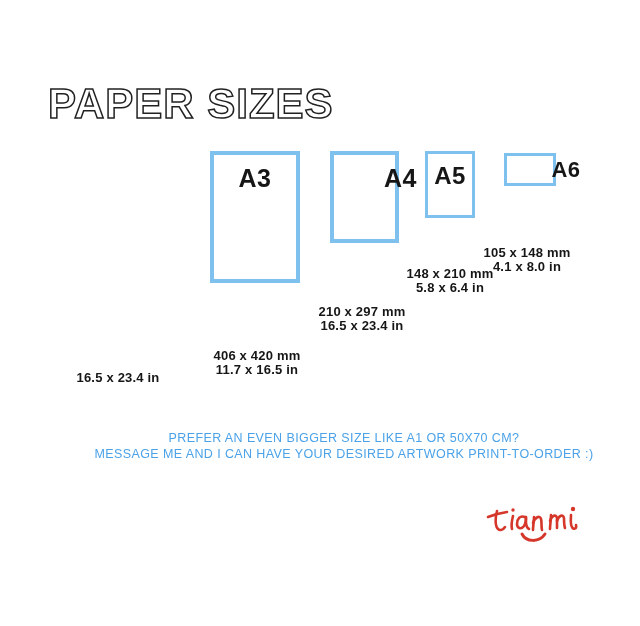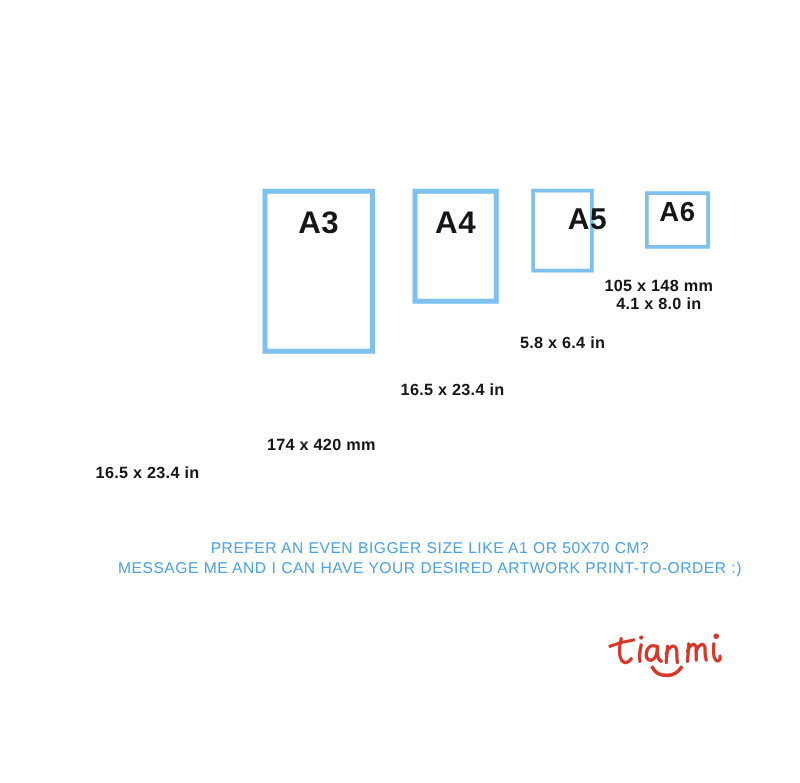--- a/index.html
+++ b/index.html
@@ -61,6 +61,11 @@
 
 <div id="canvas">
 
+  <div class="title-wrap">
+    <svg width="340" height="50" viewBox="0 0 340 50">
+      <text x="2" y="40" font-family="Liberation Sans, DejaVu Sans, sans-serif" font-size="42" font-weight="bold" letter-spacing="1" fill="#ffffff" stroke="#212121" stroke-width="1.5">PAPER SIZES</text>
+    </svg>
+  </div>
 
   <div class="paper-box b-a3">
     <div class="paper-label l-a3">A3</div>

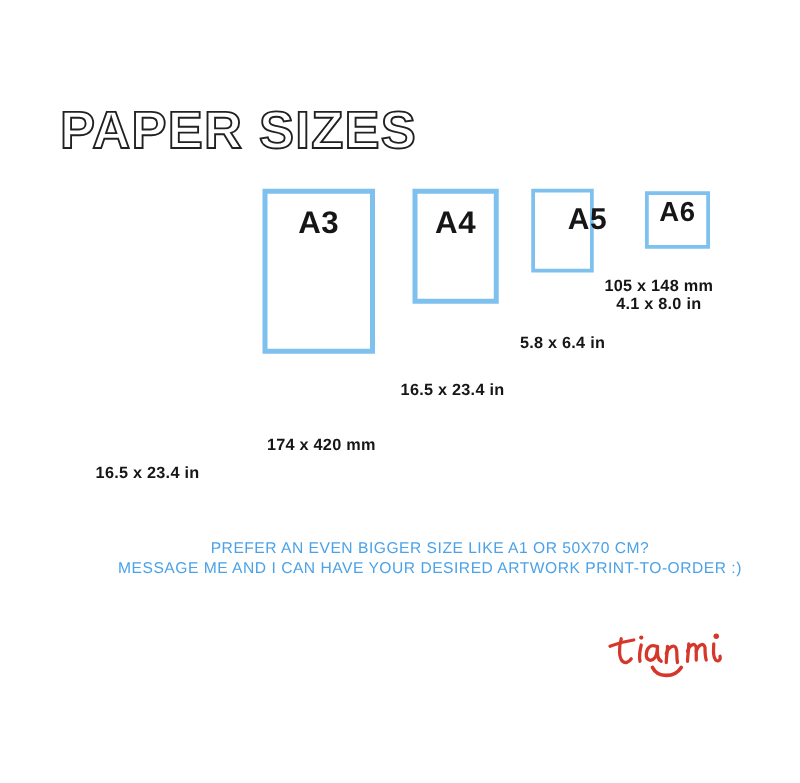--- a/index.html
+++ b/index.html
@@ -24,7 +24,7 @@
   }
   .b-a2{left:51px;top:151px;width:133px;height:187px;}
   .b-a3{left:210px;top:151px;width:90px;height:132px;}
-  .b-a4{left:330px;top:151px;width:69px;height:92px;}
+  .b-a4{left:330px;top:151px;width:69px;height:92px;padding-left:36px;}
   .b-a5{left:425px;top:151px;width:50px;height:67px;border-width:3.5px;padding-left:20px;}
   .b-a6{left:516px;top:153px;width:52px;height:46px;border-width:3.5px;}
   .l-a2{top:22px;font-size:27px;}

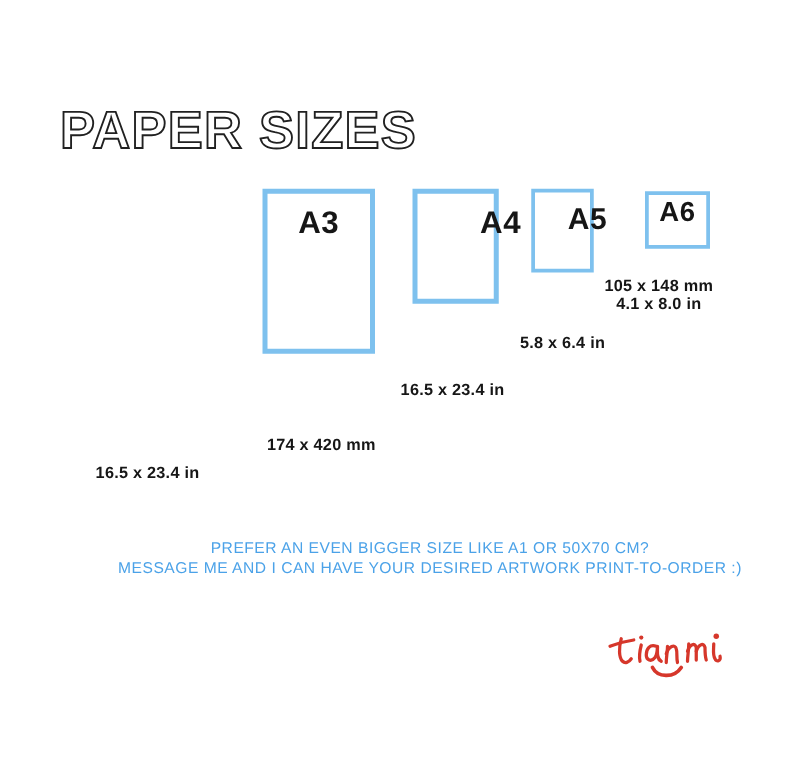--- a/index.html
+++ b/index.html
@@ -25,7 +25,7 @@
   .b-a2{left:51px;top:151px;width:133px;height:187px;}
   .b-a3{left:210px;top:151px;width:90px;height:132px;}
   .b-a4{left:330px;top:151px;width:69px;height:92px;padding-left:36px;}
-  .b-a5{left:425px;top:151px;width:50px;height:67px;border-width:3.5px;padding-left:20px;}
+  .b-a5{left:425px;top:151px;width:50px;height:67px;border-width:3.5px;}
   .b-a6{left:516px;top:153px;width:52px;height:46px;border-width:3.5px;}
   .l-a2{top:22px;font-size:27px;}
   .l-a3{top:9px;font-size:25px;}

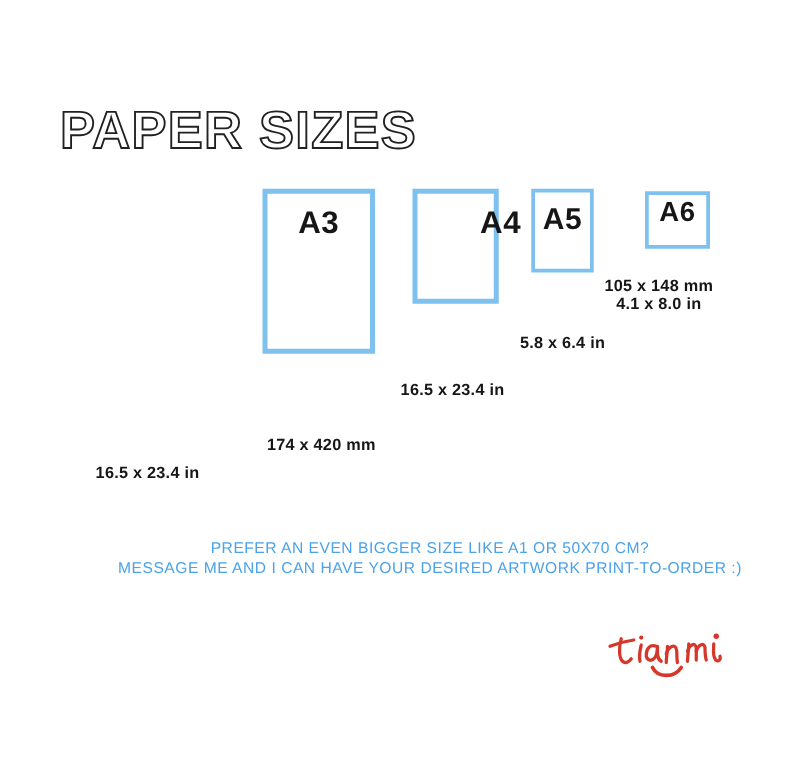--- a/index.html
+++ b/index.html
@@ -26,7 +26,7 @@
   .b-a3{left:210px;top:151px;width:90px;height:132px;}
   .b-a4{left:330px;top:151px;width:69px;height:92px;padding-left:36px;}
   .b-a5{left:425px;top:151px;width:50px;height:67px;border-width:3.5px;}
-  .b-a6{left:516px;top:153px;width:52px;height:46px;border-width:3.5px;}
+  .b-a6{left:504px;top:153px;width:52px;height:33px;border-width:3.5px;padding-left:36px;}
   .l-a2{top:22px;font-size:27px;}
   .l-a3{top:9px;font-size:25px;}
   .l-a4{top:9px;font-size:25px;}

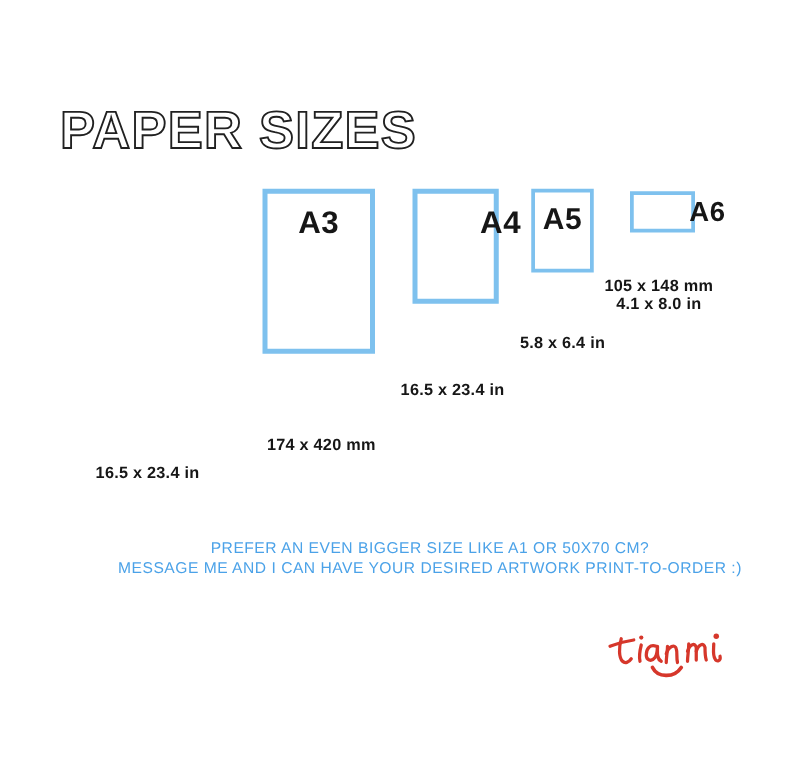--- a/index.html
+++ b/index.html
@@ -43,7 +43,7 @@
   .d-a3{left:192px;top:349px;}
   .d-a4{left:297px;top:305px;}
   .d-a5{left:385px;top:267px;}
-  .d-a6{left:462px;top:222px;}
+  .d-a6{left:462px;top:246px;}
 
   
   .note{

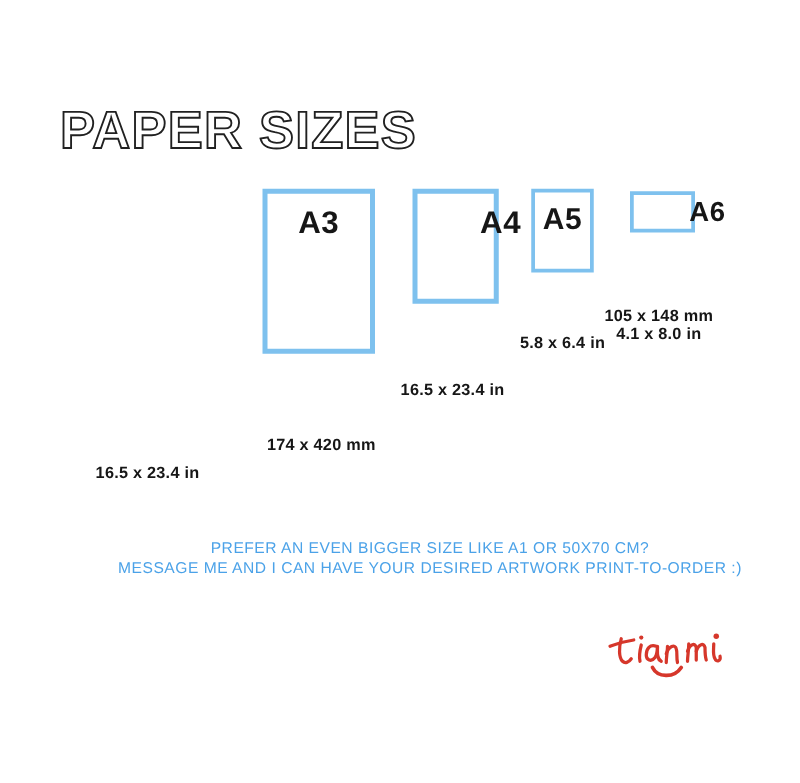--- a/index.html
+++ b/index.html
@@ -90,6 +90,7 @@
     <div>16.5 x 23.4 in</div>
   </div>
   <div class="dims d-a5">
+    <div>148 x 210 mm</div>
     <div>5.8 x 6.4 in</div>
   </div>
   <div class="dims d-a6">

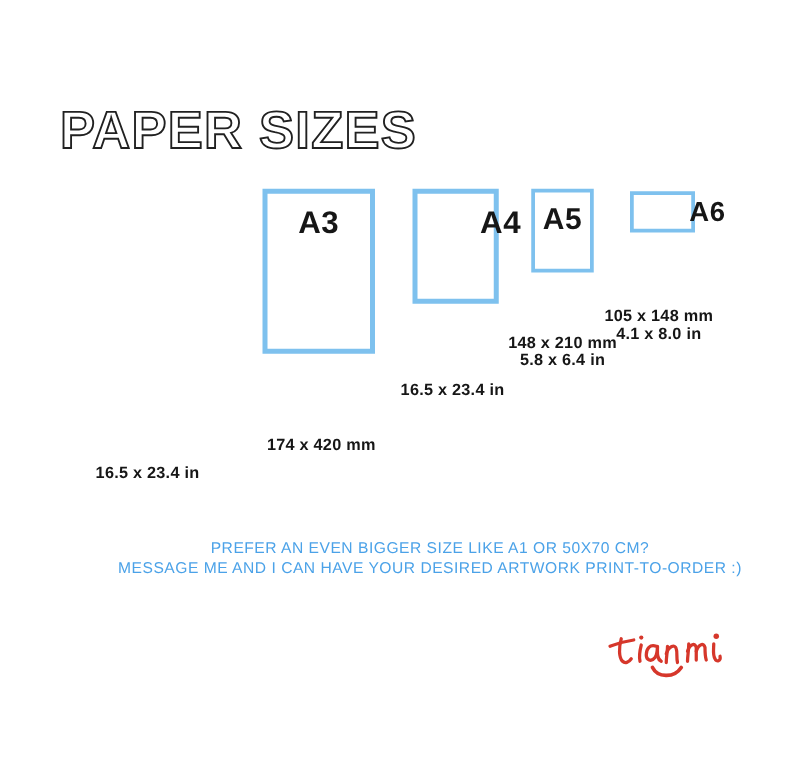--- a/index.html
+++ b/index.html
@@ -87,6 +87,7 @@
     <div>174 x 420 mm</div>
   </div>
   <div class="dims d-a4">
+    <div>210 x 297 mm</div>
     <div>16.5 x 23.4 in</div>
   </div>
   <div class="dims d-a5">

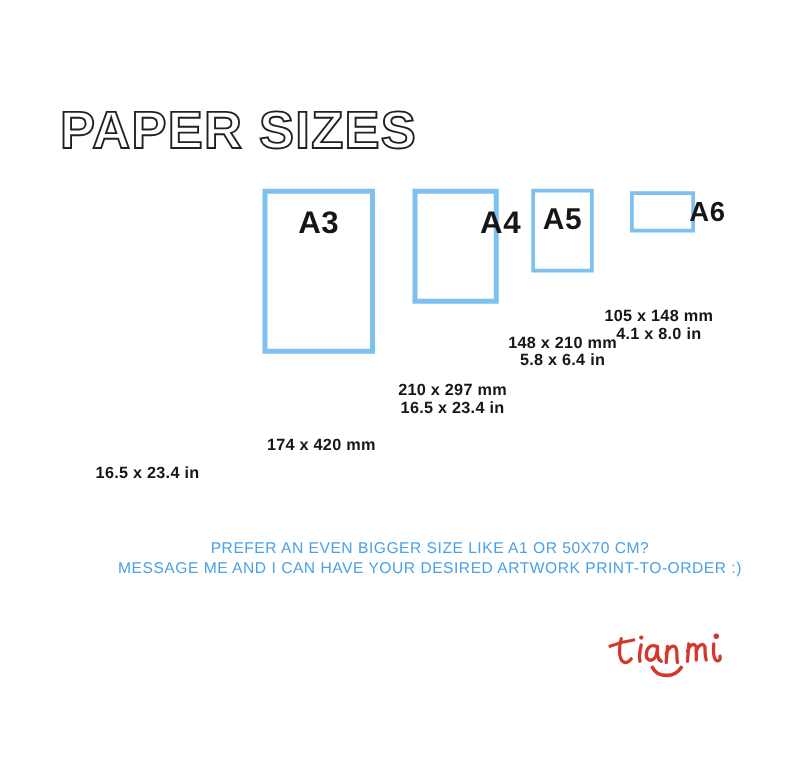--- a/index.html
+++ b/index.html
@@ -84,7 +84,7 @@
     <div>16.5 x 23.4 in</div>
   </div>
   <div class="dims d-a3">
-    <div>174 x 420 mm</div>
+    <div>406 x 420 mm</div>
   </div>
   <div class="dims d-a4">
     <div>210 x 297 mm</div>

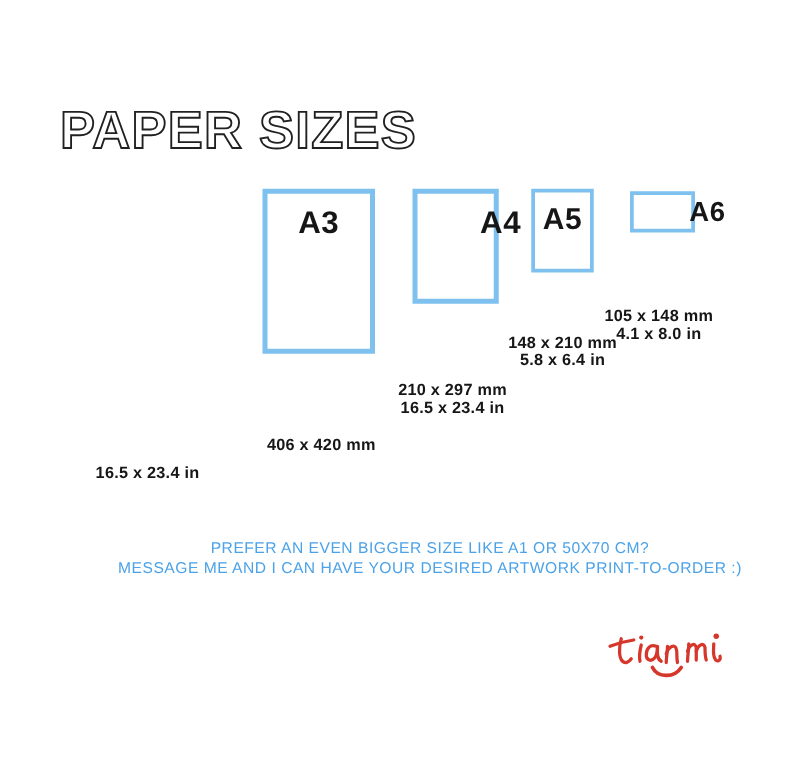--- a/index.html
+++ b/index.html
@@ -85,6 +85,7 @@
   </div>
   <div class="dims d-a3">
     <div>406 x 420 mm</div>
+    <div>11.7 x 16.5 in</div>
   </div>
   <div class="dims d-a4">
     <div>210 x 297 mm</div>

